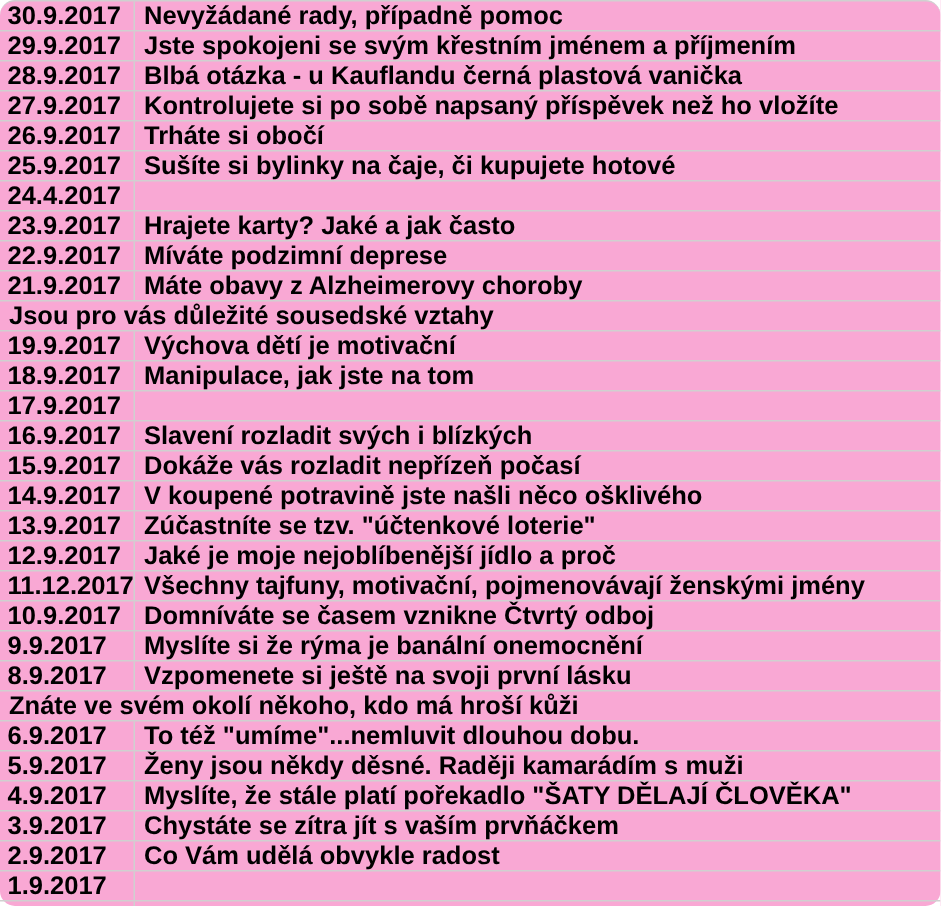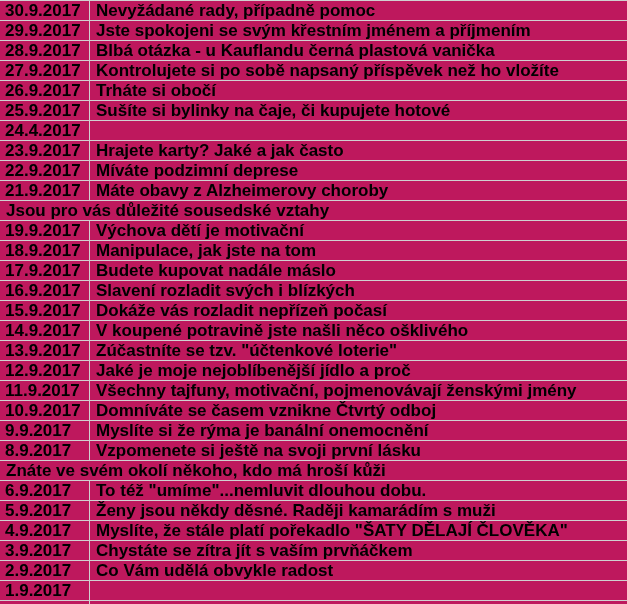--- a/index.html
+++ b/index.html
@@ -19,7 +19,8 @@
     font-weight: bold;
     font-size: 17px;
     color: #000000;
-    background: #be185d;
+    background: #f9a8d4;
+    border-radius: 10px;
   }
   .row {
     display: flex;

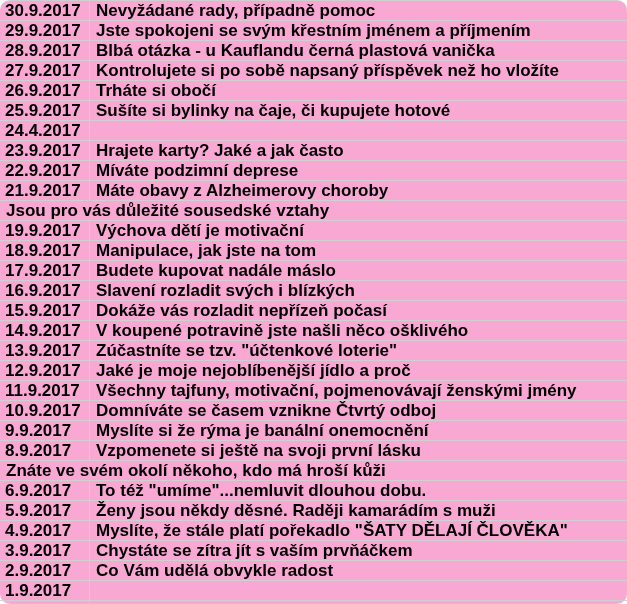--- a/index.html
+++ b/index.html
@@ -128,7 +128,6 @@
 
   <div class="row">
     <div class="cell cell-date">17.9.2017</div>
-    <div class="cell cell-text">Budete kupovat nadále máslo</div>
   </div>
 
   <div class="row">

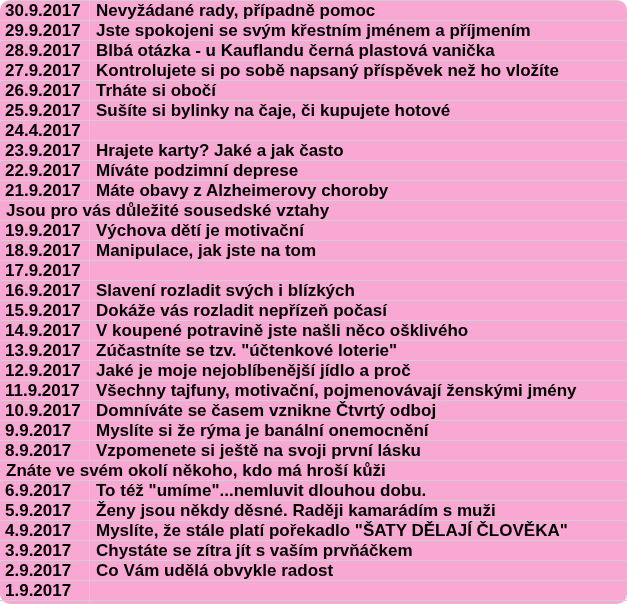--- a/index.html
+++ b/index.html
@@ -156,7 +156,7 @@
   </div>
 
   <div class="row">
-    <div class="cell cell-date">11.9.2017</div>
+    <div class="cell cell-date">11.12.2017</div>
     <div class="cell cell-text">Všechny tajfuny, motivační, pojmenovávají ženskými jmény</div>
   </div>
 

